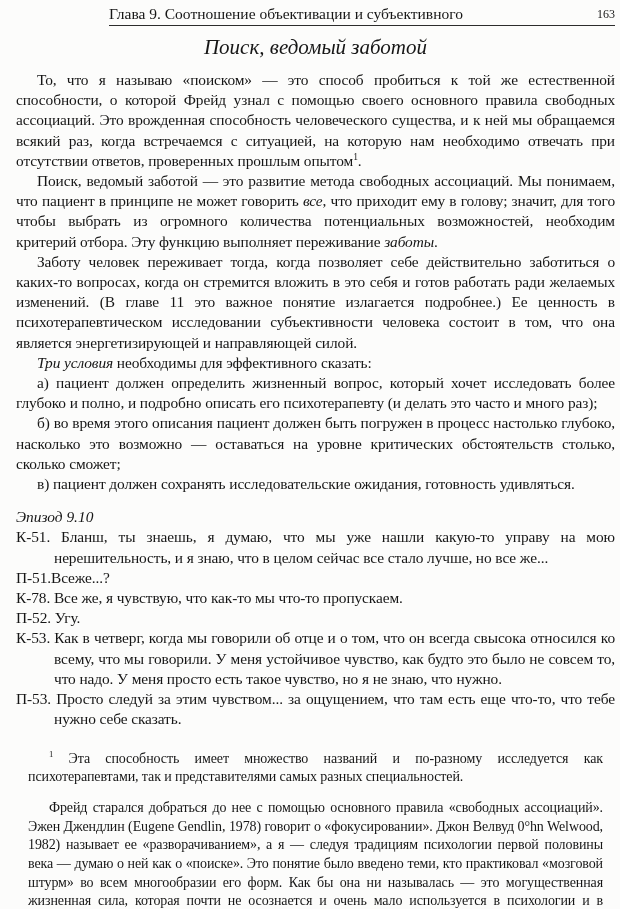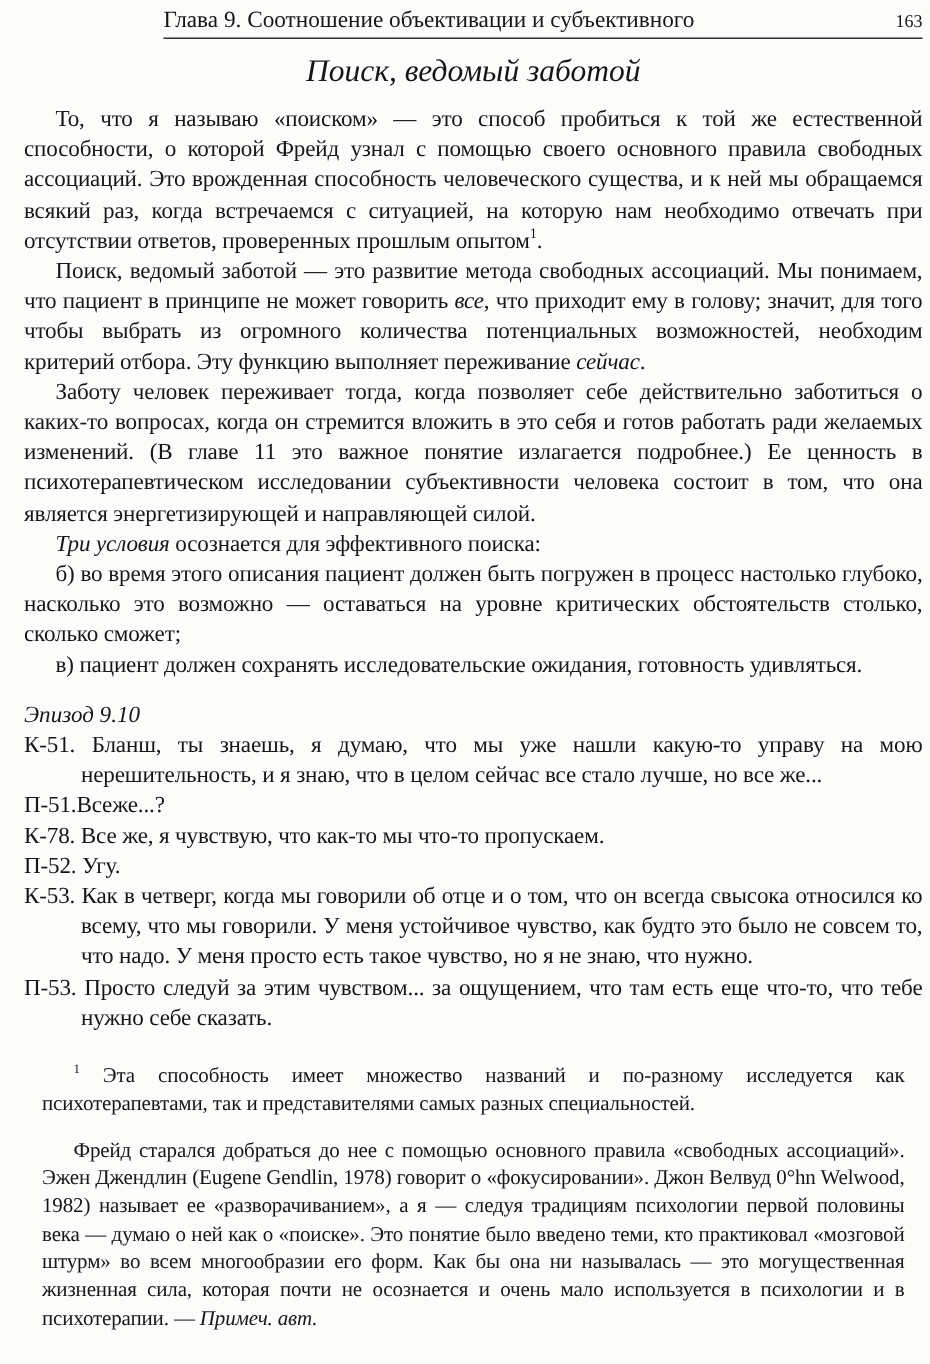--- a/index.html
+++ b/index.html
@@ -98,7 +98,7 @@
 
   <div class="body-text">
     <p class="para"><span>То, что я называю «поиском» — это способ пробиться к той же естественной способности, о которой Фрейд узнал с помощью своего основного правила свободных ассоциаций. Это врожденная способность человеческого существа, и к ней мы обращаемся всякий раз, когда встречаемся с ситуацией, на которую нам необходимо отвечать при отсутствии ответов, проверенных прошлым опытом</span><sup>1</sup><span>.</span></p>
-    <p class="para"><span>Поиск, ведомый заботой — это развитие метода свободных ассоциаций. Мы понимаем, что пациент в принципе не может говорить </span><i>все</i><span>, что приходит ему в голову; значит, для того чтобы выбрать из огромного количества потенциальных возможностей, необходим критерий отбора. Эту функцию выполняет переживание </span><i>сейчас</i><span>.</span></p>
+    <p class="para"><span>Поиск, ведомый заботой — это развитие метода свободных ассоциаций. Мы понимаем, что пациент в принципе не может говорить </span><i>все</i><span>, что приходит ему в голову; значит, для того чтобы выбрать из огромного количества потенциальных возможностей, необходим критерий отбора. Эту функцию выполняет переживание </span><i>заботы</i><span>.</span></p>
     <p class="para"><span>Заботу человек переживает тогда, когда позволяет себе действительно заботиться о каких-то вопросах, когда он стремится вложить в это себя и готов работать ради желаемых изменений. (В главе 11 это важное понятие излагается подробнее.) Ее ценность в психотерапевтическом исследовании субъективности человека состоит в том, что она является энергетизирующей и направляющей силой.</span></p>
     <p class="para"><i>Три условия</i><span> осознается для эффективного поиска:</span></p>
     <p class="para"><span>б) во время этого описания пациент должен быть погружен в процесс настолько глубоко, насколько это возможно — оставаться на уровне критических обстоятельств столько, сколько сможет;</span></p>

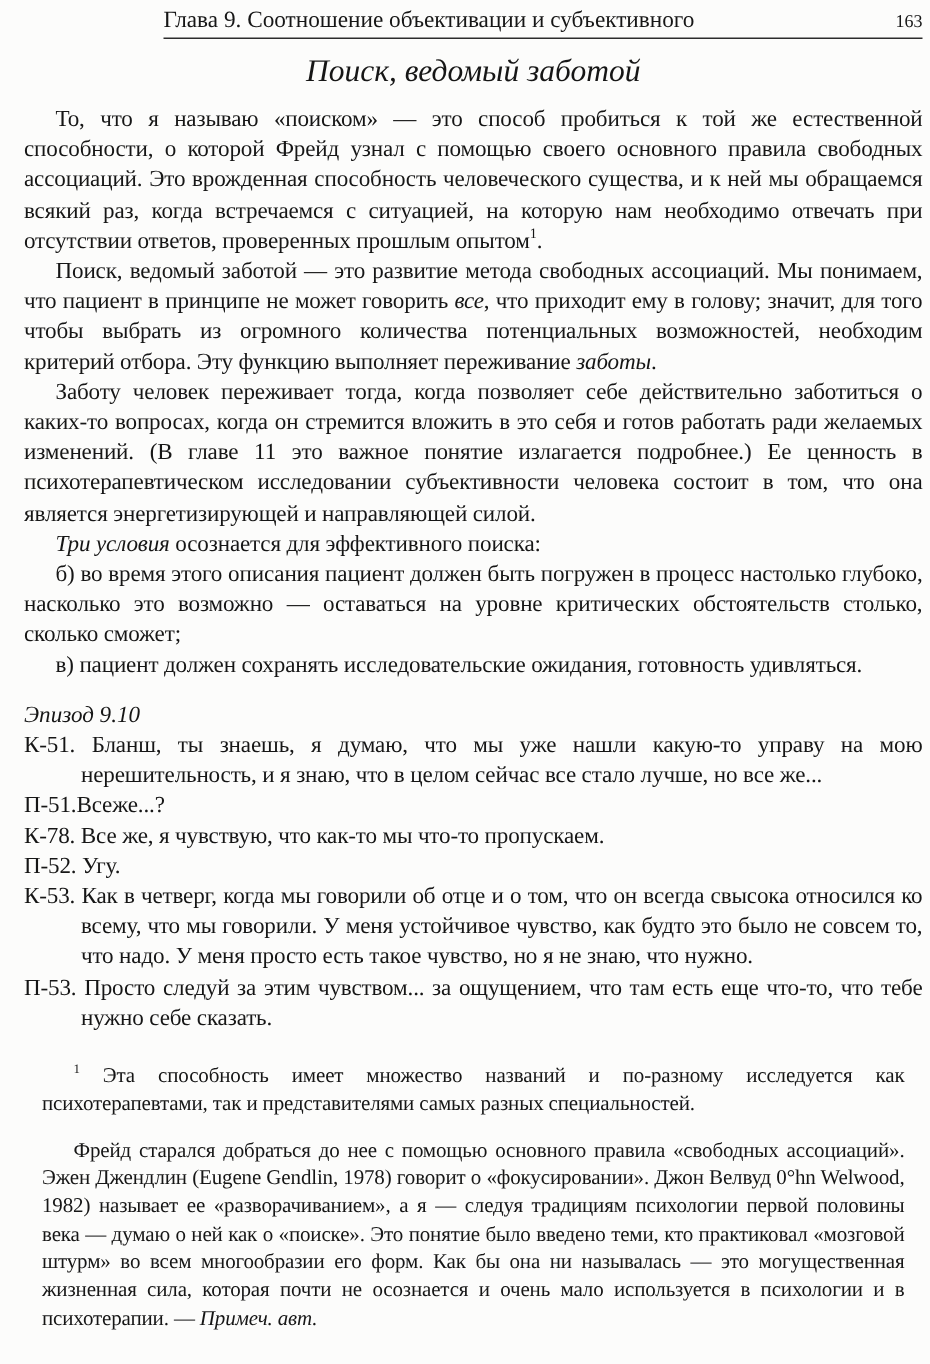--- a/index.html
+++ b/index.html
@@ -100,7 +100,7 @@
     <p class="para"><span>То, что я называю «поиском» — это способ пробиться к той же естественной способности, о которой Фрейд узнал с помощью своего основного правила свободных ассоциаций. Это врожденная способность человеческого существа, и к ней мы обращаемся всякий раз, когда встречаемся с ситуацией, на которую нам необходимо отвечать при отсутствии ответов, проверенных прошлым опытом</span><sup>1</sup><span>.</span></p>
     <p class="para"><span>Поиск, ведомый заботой — это развитие метода свободных ассоциаций. Мы понимаем, что пациент в принципе не может говорить </span><i>все</i><span>, что приходит ему в голову; значит, для того чтобы выбрать из огромного количества потенциальных возможностей, необходим критерий отбора. Эту функцию выполняет переживание </span><i>заботы</i><span>.</span></p>
     <p class="para"><span>Заботу человек переживает тогда, когда позволяет себе действительно заботиться о каких-то вопросах, когда он стремится вложить в это себя и готов работать ради желаемых изменений. (В главе 11 это важное понятие излагается подробнее.) Ее ценность в психотерапевтическом исследовании субъективности человека состоит в том, что она является энергетизирующей и направляющей силой.</span></p>
-    <p class="para"><i>Три условия</i><span> осознается для эффективного поиска:</span></p>
+    <p class="para"><i>Три условия</i><span> необходимы для эффективного сказать:</span></p>
     <p class="para"><span>б) во время этого описания пациент должен быть погружен в процесс настолько глубоко, насколько это возможно — оставаться на уровне критических обстоятельств столько, сколько сможет;</span></p>
     <p class="para"><span>в) пациент должен сохранять исследовательские ожидания, готовность удивляться.</span></p>
   </div>

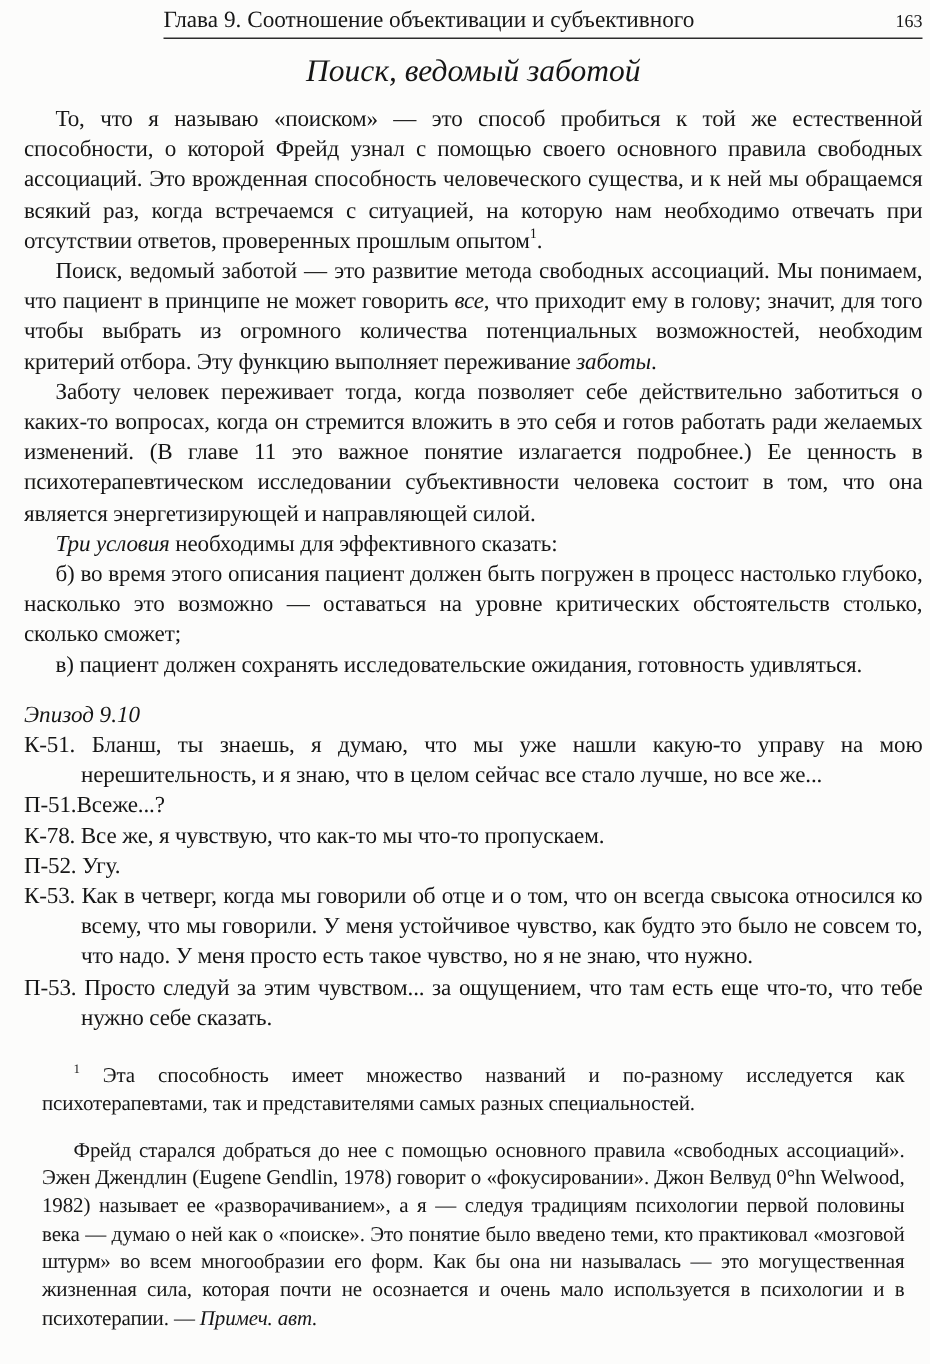--- a/index.html
+++ b/index.html
@@ -101,6 +101,7 @@
     <p class="para"><span>Поиск, ведомый заботой — это развитие метода свободных ассоциаций. Мы понимаем, что пациент в принципе не может говорить </span><i>все</i><span>, что приходит ему в голову; значит, для того чтобы выбрать из огромного количества потенциальных возможностей, необходим критерий отбора. Эту функцию выполняет переживание </span><i>заботы</i><span>.</span></p>
     <p class="para"><span>Заботу человек переживает тогда, когда позволяет себе действительно заботиться о каких-то вопросах, когда он стремится вложить в это себя и готов работать ради желаемых изменений. (В главе 11 это важное понятие излагается подробнее.) Ее ценность в психотерапевтическом исследовании субъективности человека состоит в том, что она является энергетизирующей и направляющей силой.</span></p>
     <p class="para"><i>Три условия</i><span> необходимы для эффективного сказать:</span></p>
+    <p class="para"><span>а) пациент должен определить жизненный вопрос, который хочет исследовать более глубоко и полно, и подробно описать его психотерапевту (и делать это часто и много раз);</span></p>
     <p class="para"><span>б) во время этого описания пациент должен быть погружен в процесс настолько глубоко, насколько это возможно — оставаться на уровне критических обстоятельств столько, сколько сможет;</span></p>
     <p class="para"><span>в) пациент должен сохранять исследовательские ожидания, готовность удивляться.</span></p>
   </div>

